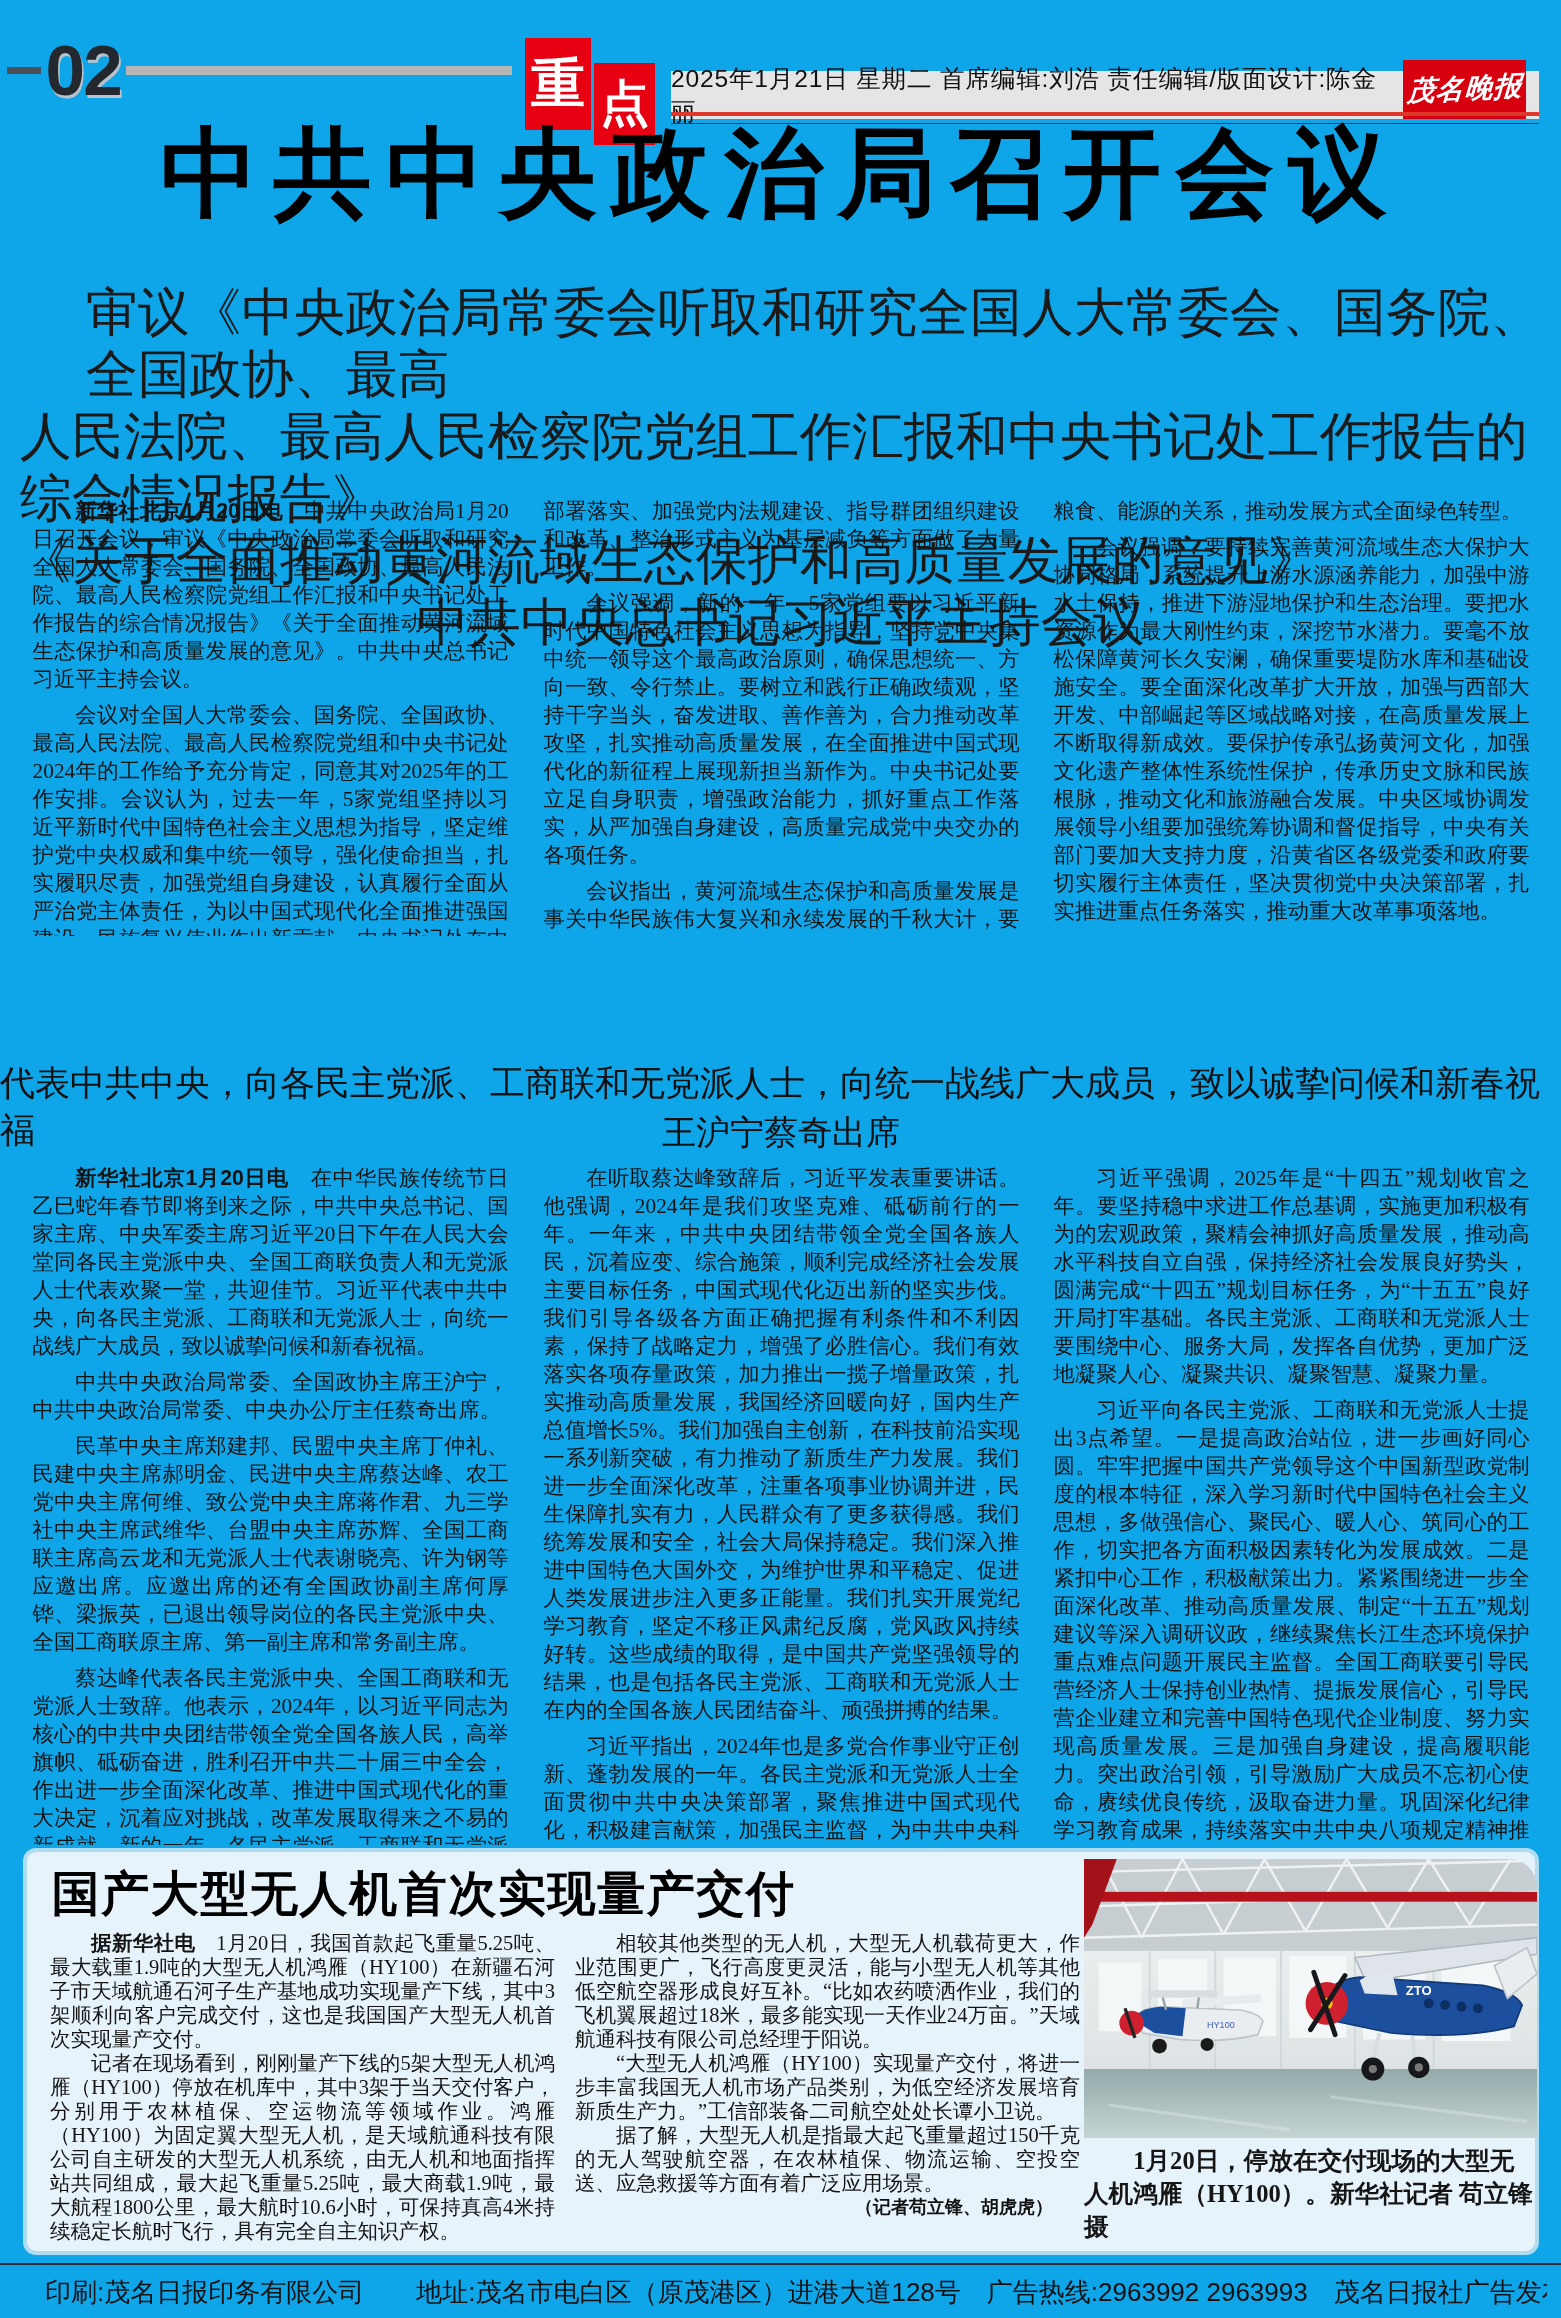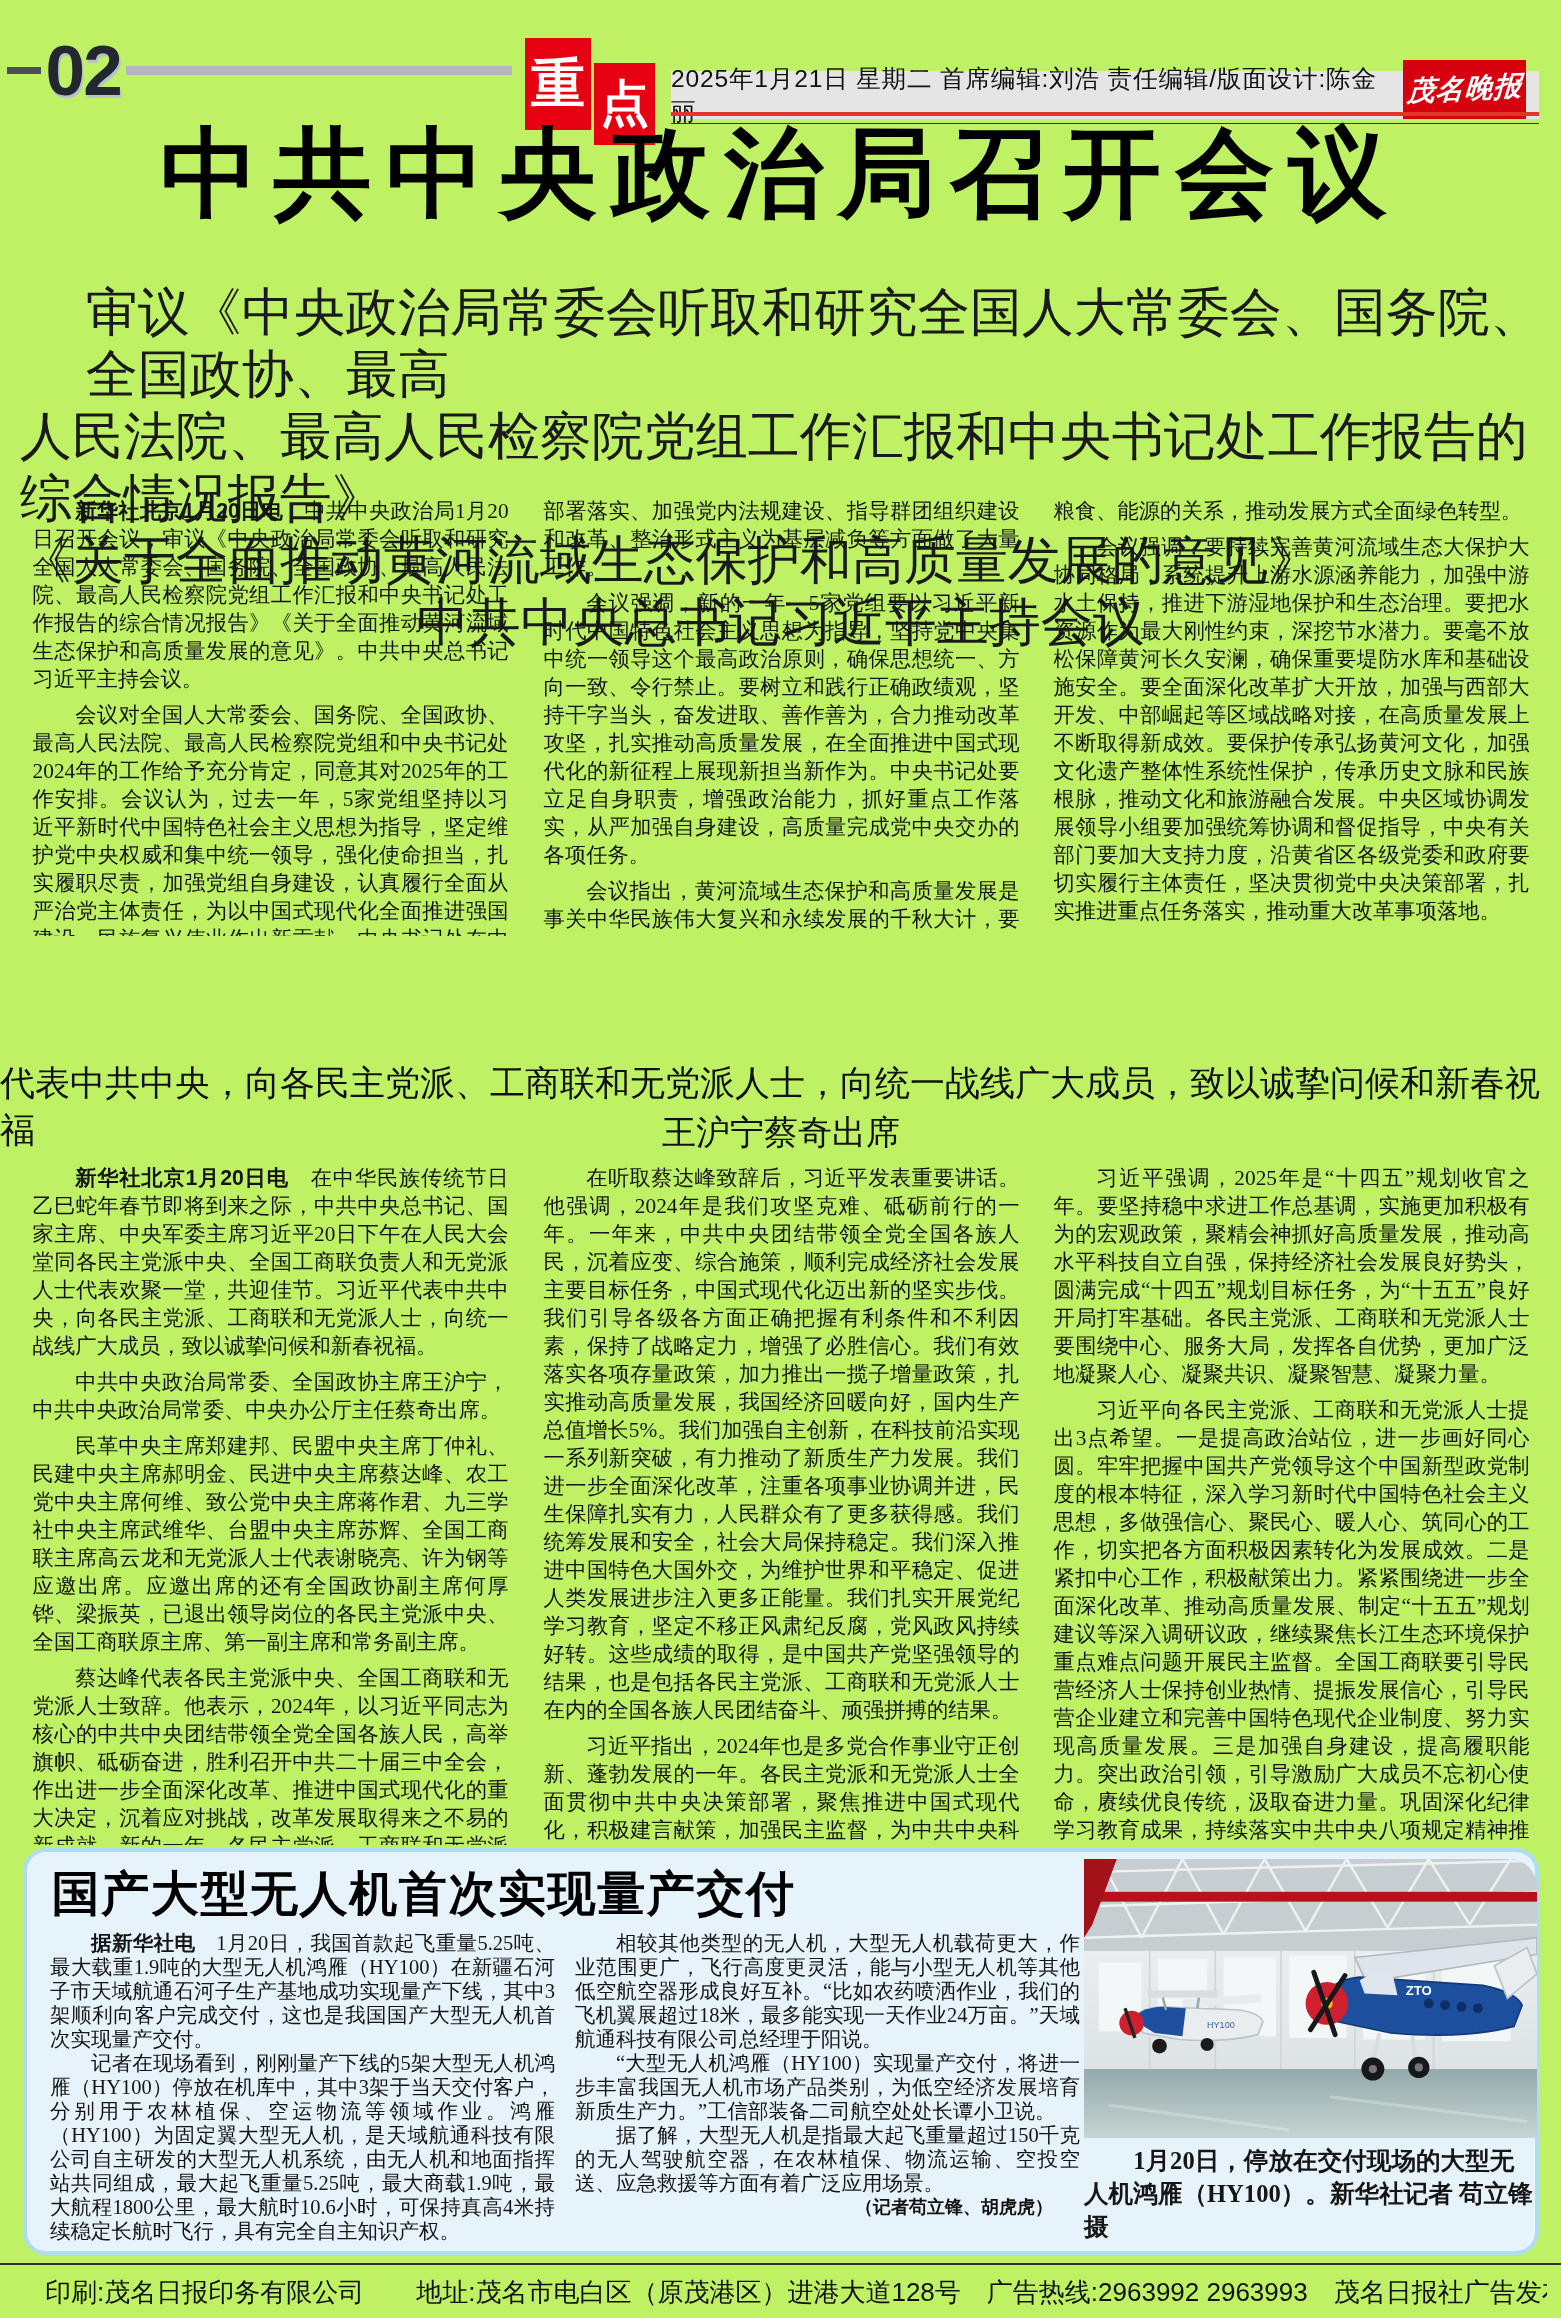--- a/index.html
+++ b/index.html
@@ -5,7 +5,7 @@
   html,body{margin:0;padding:0;background:#888;}
   .page{
     position:relative;width:1562px;height:2319px;margin:0 auto;
-    background:#bef264;color:#111;overflow:hidden;
+    background:#0ea5e9;color:#111;overflow:hidden;
     font-family:"Liberation Serif", serif;
   }
   

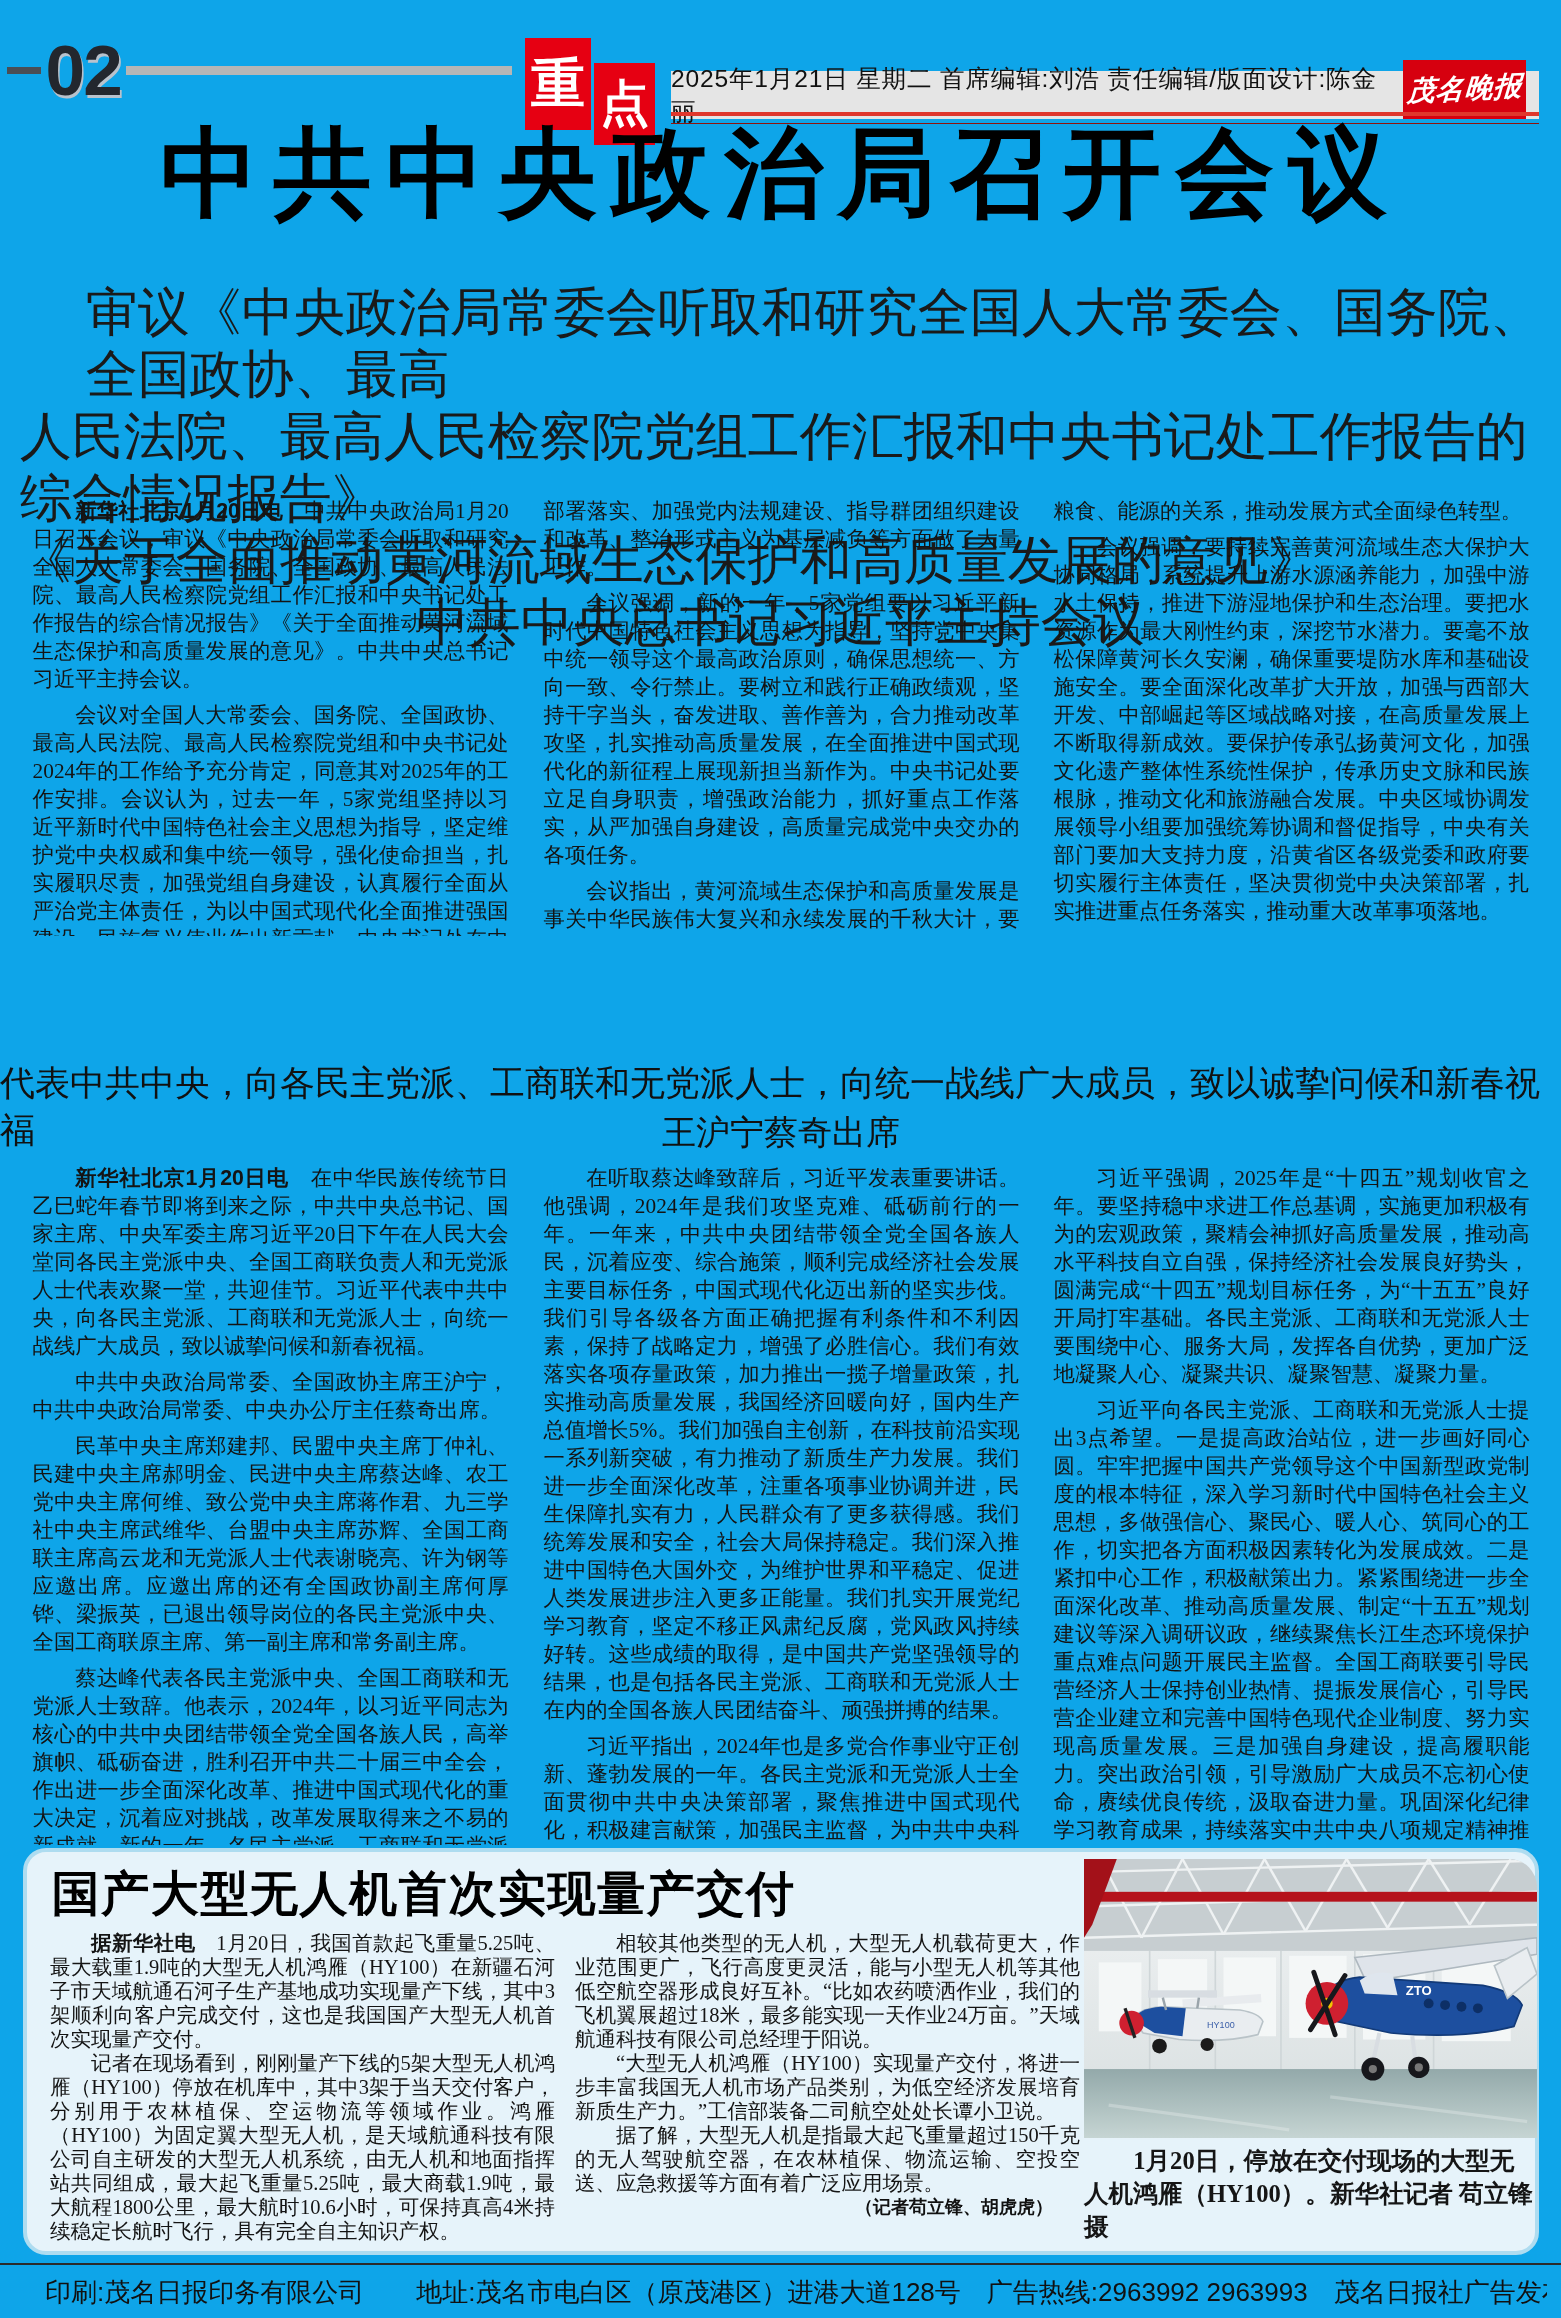--- a/index.html
+++ b/index.html
@@ -49,7 +49,7 @@
     font-family:"Liberation Sans",sans-serif;font-size:34px;color:#111;margin:0;}
   
   .blue-box{position:absolute;left:23px;top:1848px;width:1516px;height:407px;
-    background:#e6f3fa;border:4.1px solid #aedcf0;border-radius:23px;box-sizing:border-box;}
+    background:#e6f3fa;border:4.1px solid #aedcf0;border-radius:13px;box-sizing:border-box;}
   .drone-title{position:absolute;left:24.6px;top:9.8px;margin:0;
     font-family:"Liberation Sans",sans-serif;font-weight:bold;font-size:48px;letter-spacing:1.6px;color:#000;}
   .drone-col{position:absolute;top:79px;width:505px;height:314px;overflow:hidden;text-align:justify;}

